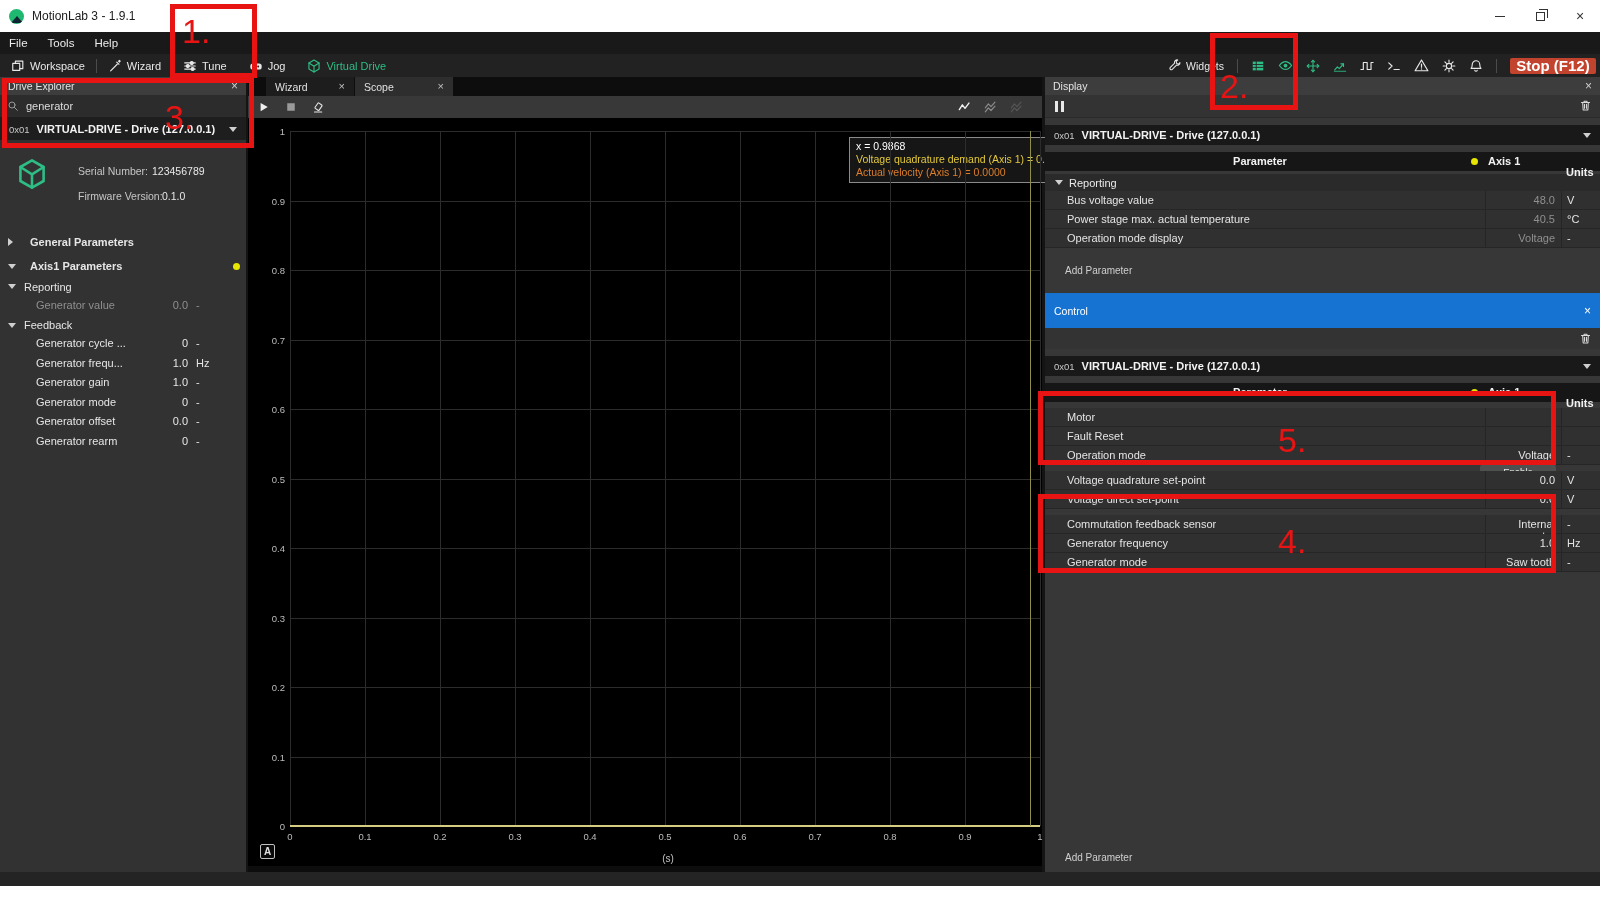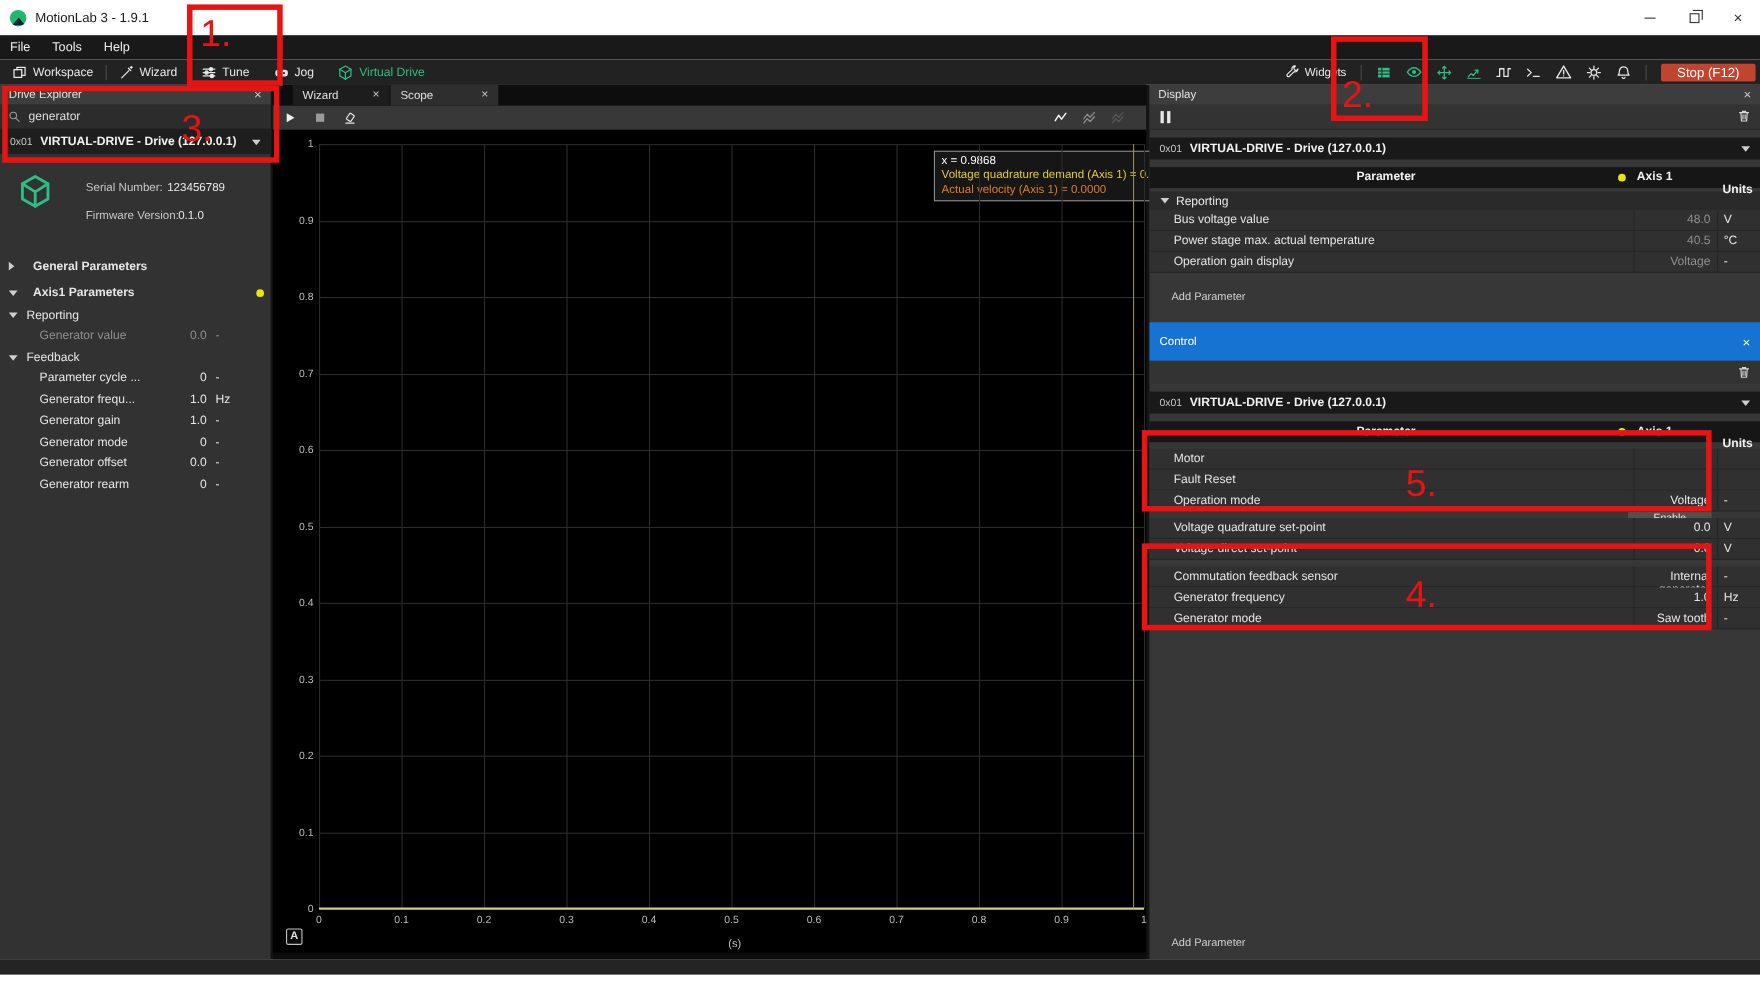--- a/index.html
+++ b/index.html
@@ -27,7 +27,7 @@
   .tb-sep { width:1px; height:14px; background:#4b4b4b; }
   .tb-right { margin-left:auto; display:flex; align-items:center; gap:13px; padding-right:4px; }
   .tb-widgets { display:flex; align-items:center; gap:4px; font-size:10.5px; color:#e8e8e8; }
-  .stop-btn { width:86px; height:16px; background:#c2432e; border-radius:2px; color:#fff; font-size:12px; font-weight:normal; display:flex; align-items:center; justify-content:center; }
+  .stop-btn { width:86px; height:16px; background:#c2432e; border-radius:2px; color:#fff; font-size:15px; font-weight:bold; display:flex; align-items:center; justify-content:center; }
 
   
   .content { position:absolute; left:0; top:77px; width:1600px; height:795px; background:#141414; }

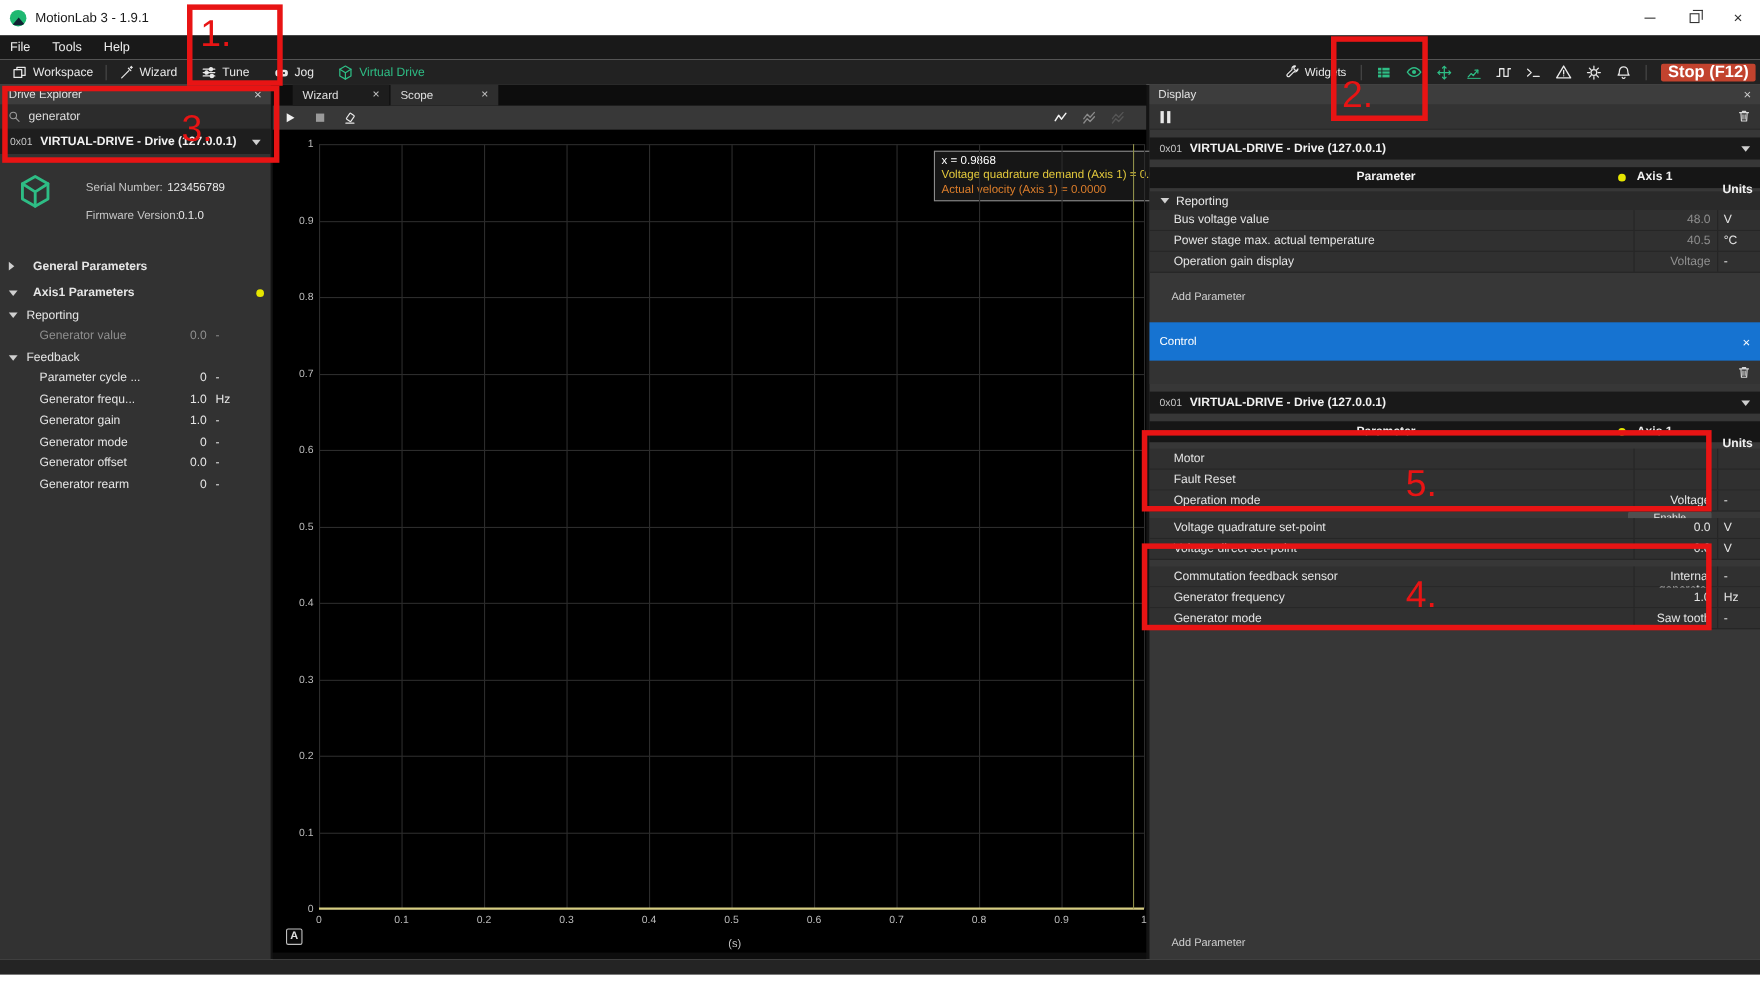--- a/index.html
+++ b/index.html
@@ -508,7 +508,7 @@
             <span class="punit">°C</span>
           </div>
           <div class="prow">
-            <span class="plabel">Operation gain display</span>
+            <span class="plabel">Operation mode display</span>
             <span class="pval muted">Voltage</span>
             <span class="punit">-</span>
           </div>

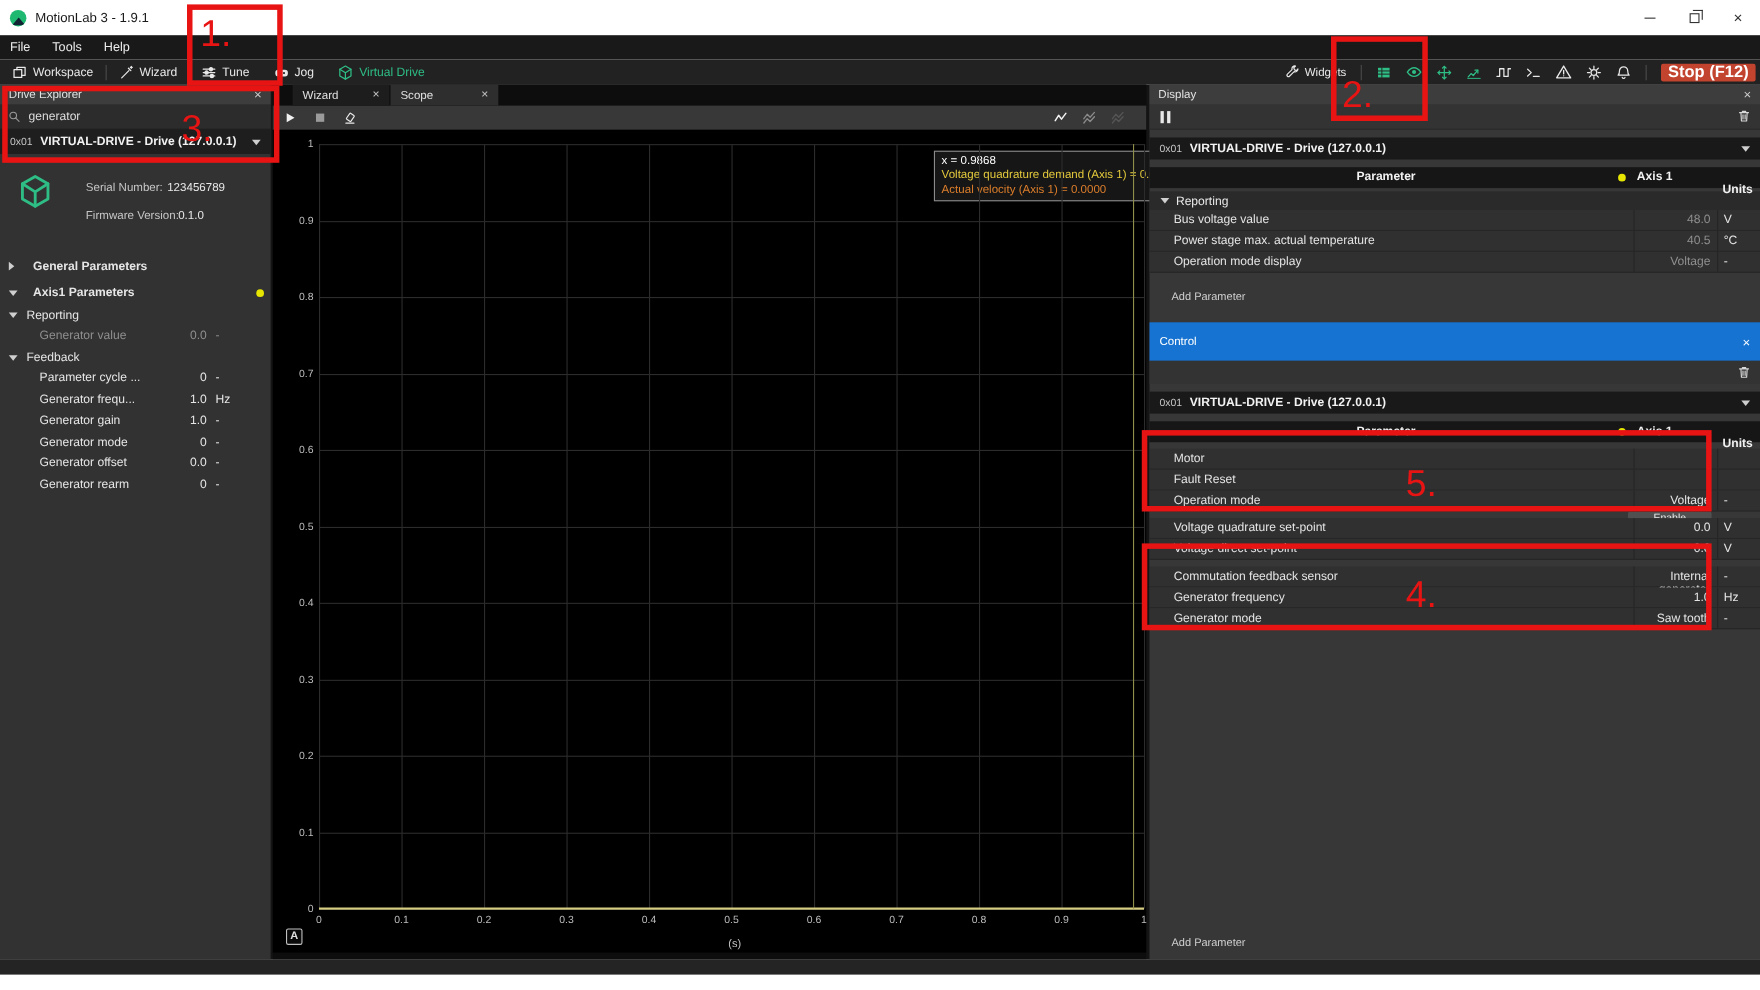--- a/index.html
+++ b/index.html
@@ -328,7 +328,7 @@
             <span class="t-label-2">Feedback</span>
           </div>
           <div class="tree-row pr">
-            <span class="t-label-p">Parameter cycle ...</span>
+            <span class="t-label-p">Generator cycle ...</span>
             <span class="t-val">0</span>
             <span class="t-unit">-</span>
           </div>

